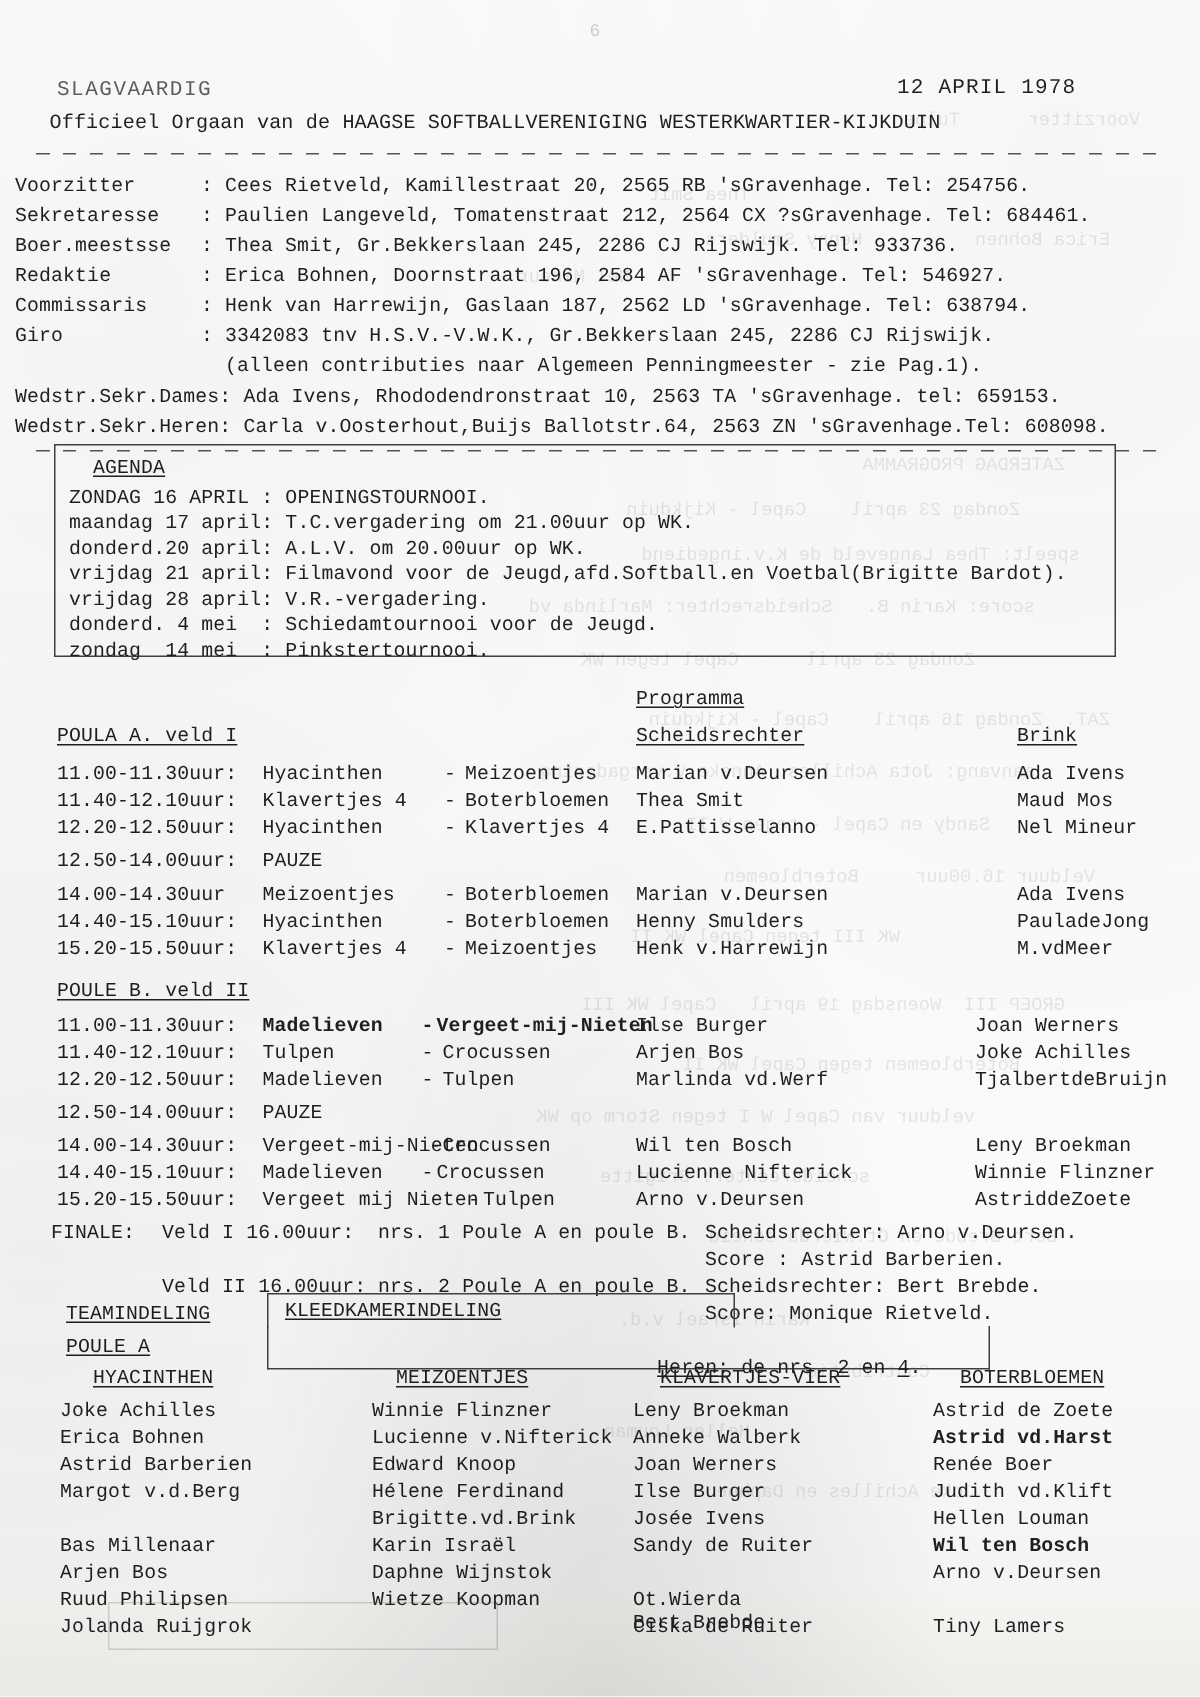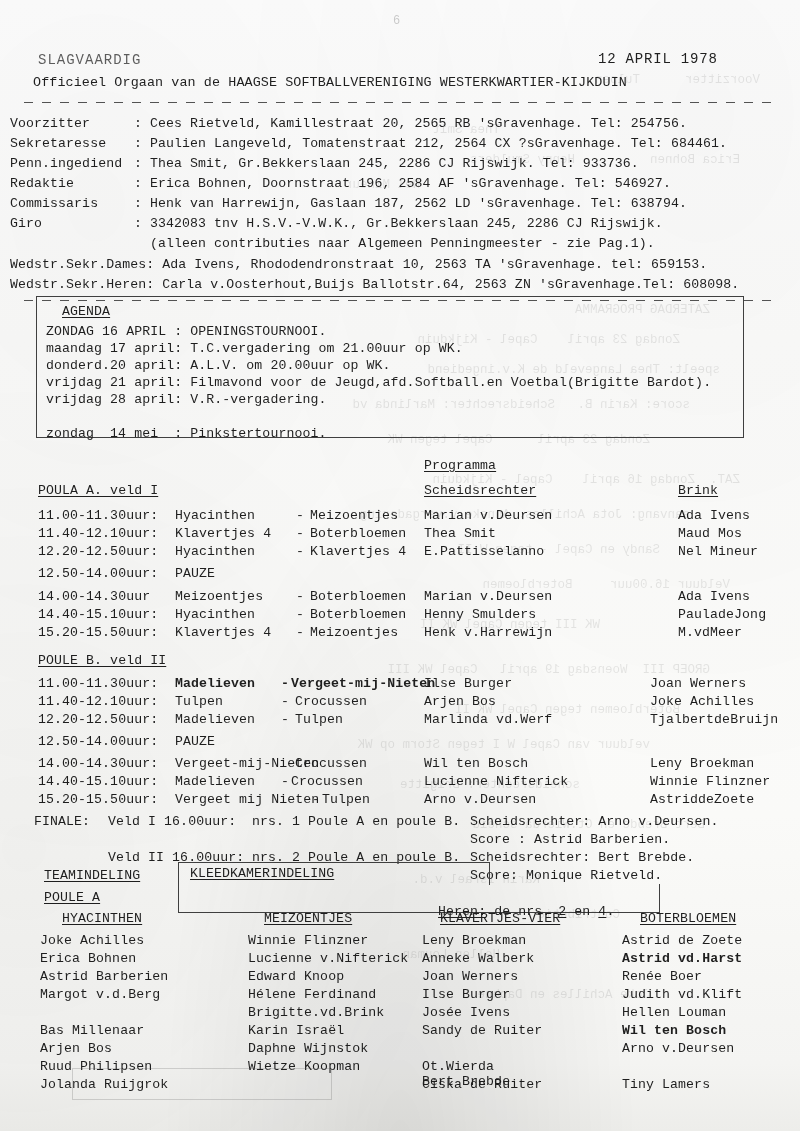--- a/index.html
+++ b/index.html
@@ -119,7 +119,7 @@
     <div class="t ln" style="left:134px;top:136px;"><span>:</span></div>
     <div class="t ln" style="left:150px;top:136px;"><span>Paulien Langeveld, Tomatenstraat 212, 2564 CX ?sGravenhage. Tel: 684461.</span></div>
 
-    <div class="t ln" style="left:10px;top:156px;"><span>Penn.ingediend</span></div>
+    <div class="t ln" style="left:10px;top:156px;"><span>Boer.meestsse</span></div>
     <div class="t ln" style="left:134px;top:156px;"><span>:</span></div>
     <div class="t ln" style="left:150px;top:156px;"><span>Thea Smit, Gr.Bekkerslaan 245, 2286 CJ Rijswijk. Tel: 933736.</span></div>
 

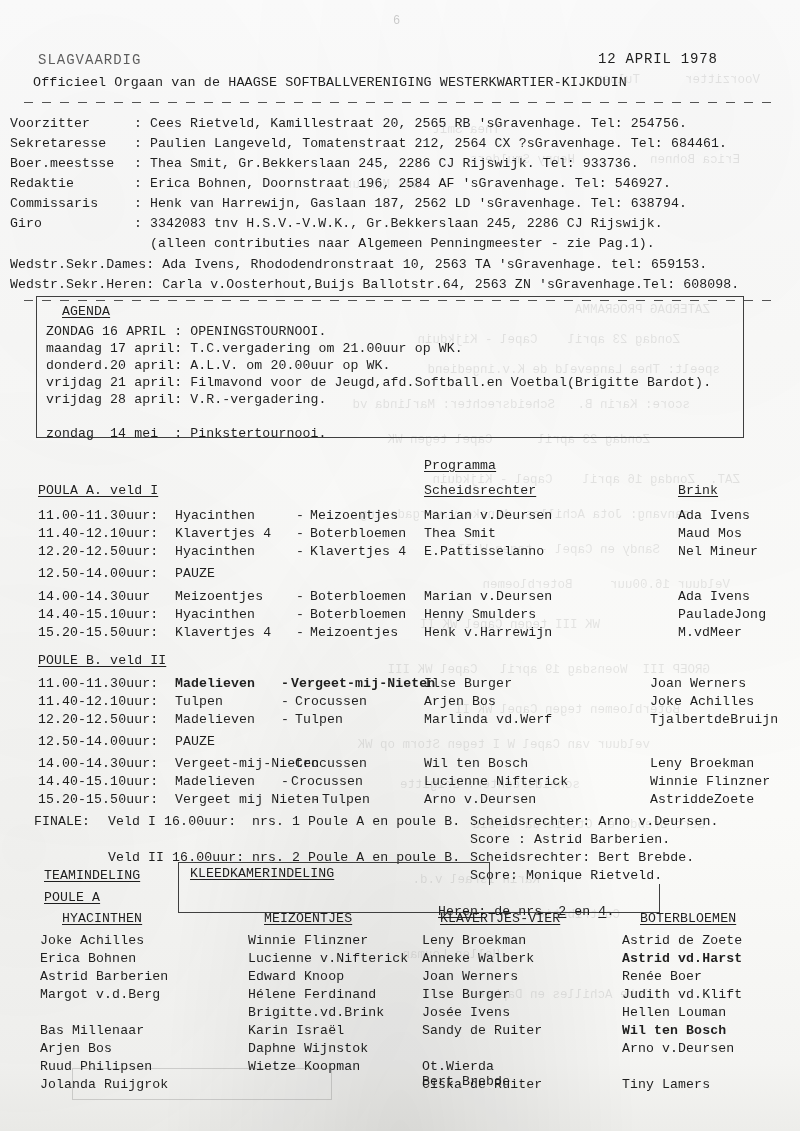--- a/index.html
+++ b/index.html
@@ -149,6 +149,7 @@
   <div class="t ln" style="left:46px;top:358px;">donderd.20 april: A.L.V. om 20.00uur op WK.</div>
   <div class="t ln" style="left:46px;top:375px;">vrijdag 21 april: Filmavond voor de Jeugd,afd.Softball.en Voetbal(Brigitte Bardot).</div>
   <div class="t ln" style="left:46px;top:392px;">vrijdag 28 april: V.R.-vergadering.</div>
+  <div class="t ln" style="left:46px;top:409px;">donderd. 4 mei  : Schiedamtournooi voor de Jeugd.</div>
   <div class="t ln" style="left:46px;top:426px;">zondag  14 mei  : Pinkstertournooi.</div>
 
   <div class="t ln u" style="left:424px;top:458px;text-decoration:underline;">Programma</div>

